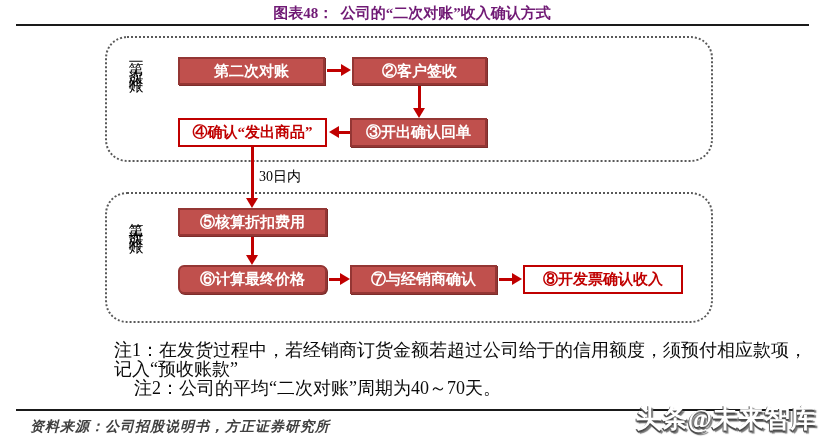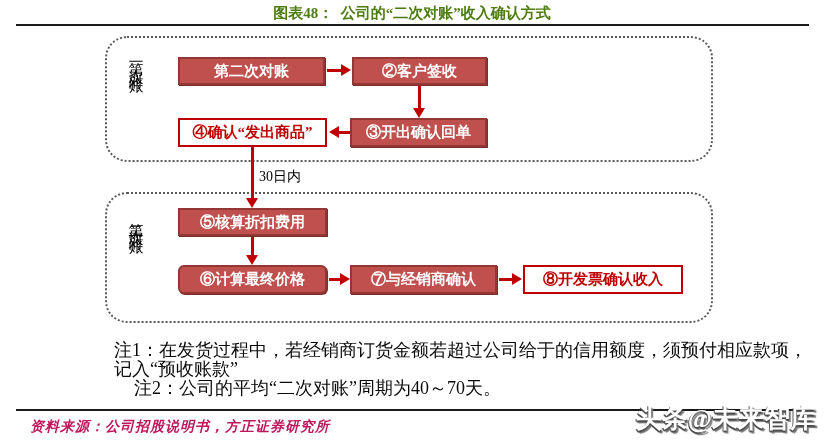--- a/index.html
+++ b/index.html
@@ -12,7 +12,7 @@
   
   #figure-title{
     left:0;top:4px;width:824px;text-align:center;
-    font-size:15px;font-weight:bold;white-space:pre;color:#4d7c0f;
+    font-size:15px;font-weight:bold;white-space:pre;color:#701a75;
   }
   .rule{height:2px;background:#1a1a1a;}
   

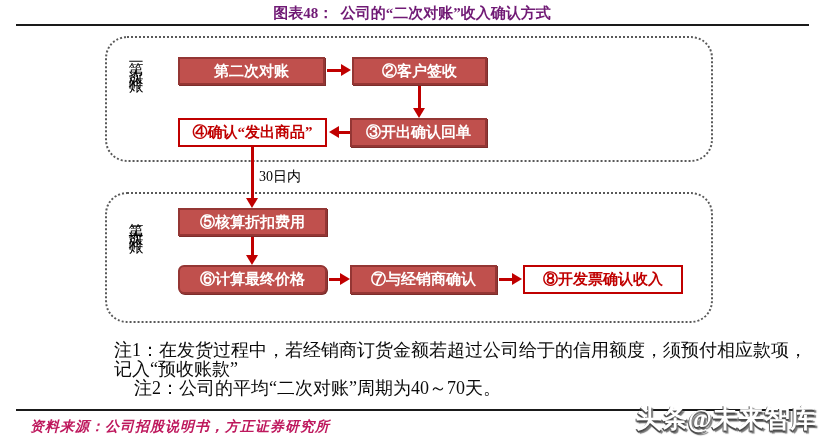--- a/index.html
+++ b/index.html
@@ -56,7 +56,7 @@
   .note-line{font-size:18px;line-height:19px;white-space:nowrap;color:#0a0a0a;}
   
   #source-line{
-    font-size:14px;font-weight:bold;font-style:italic;letter-spacing:1px;color:#be185d;
+    font-size:14px;font-weight:bold;font-style:italic;letter-spacing:1px;color:#404040;
   }
   
   #watermark{

